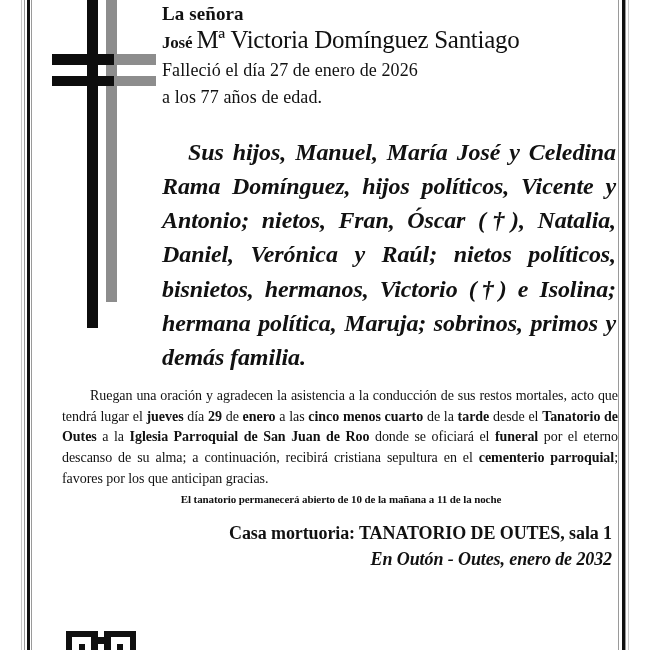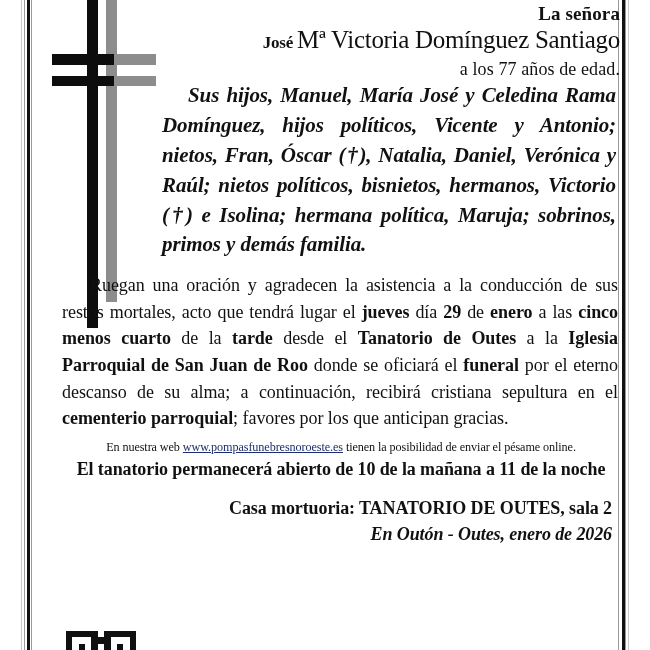--- a/index.html
+++ b/index.html
@@ -82,7 +82,7 @@
     top: 0;
   }
 
-  .center { text-align: right; }
+  .center { text-align: left; }
 
   .la-senora {
     font-size: 19px;

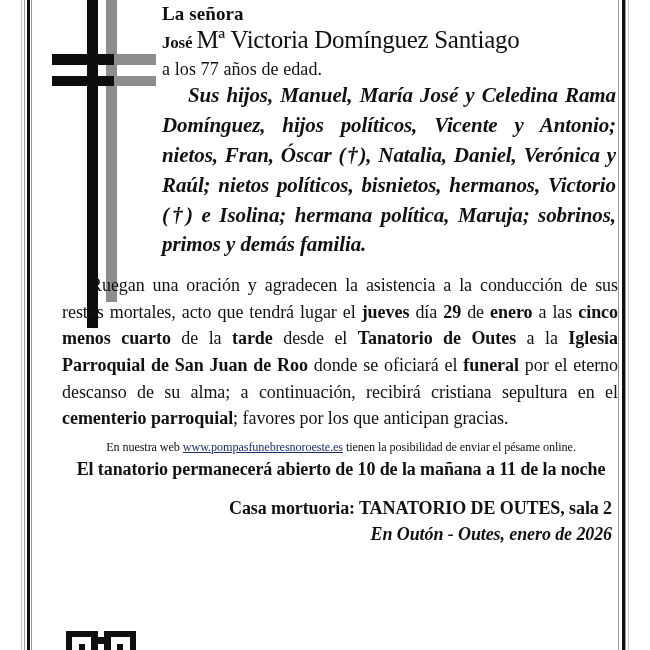--- a/index.html
+++ b/index.html
@@ -253,6 +253,7 @@
       <span class="fullname">Mª Victoria Domínguez Santiago</span>
     </div>
 
+    <div class="death-line center">Falleció el día 27 de enero de 2026</div>
     <div class="age-line center">a los 77 años de edad.</div>
 
 

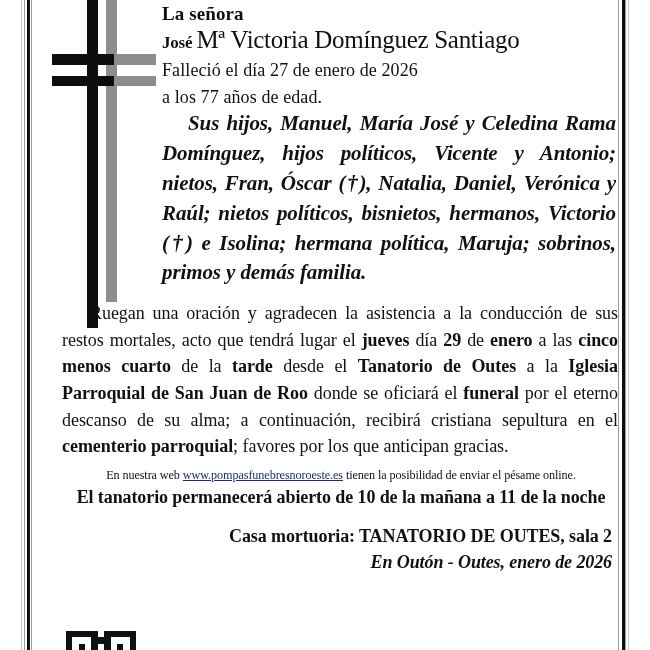--- a/index.html
+++ b/index.html
@@ -132,13 +132,13 @@
 
   
   .family {
-    font-size: 21px;
+    font-size: 24px;
     font-style: italic;
     font-weight: bold;
     text-align: justify;
     text-align-last: left;
     line-height: 1.42;
-    margin: 1px 0 0 0;
+    margin: 27px 0 0 0;
     padding-left: 118px;
     padding-right: 4px;
     text-indent: 26px;

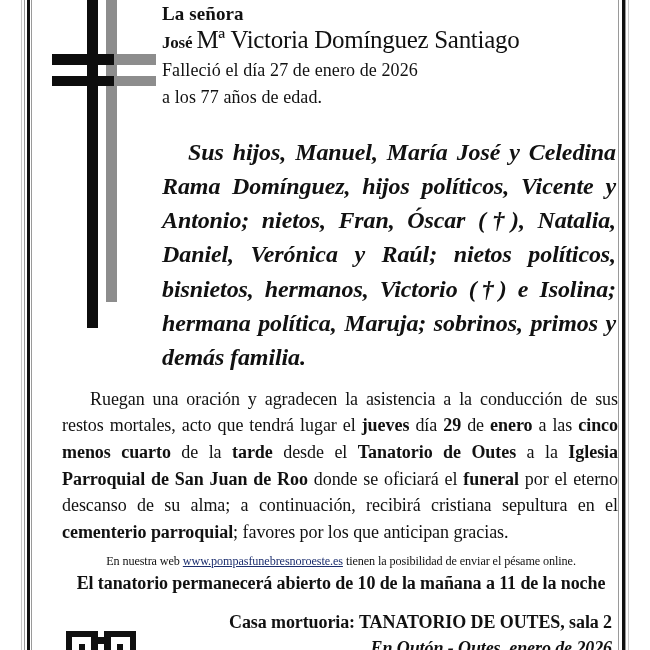--- a/index.html
+++ b/index.html
@@ -147,7 +147,7 @@
 
   
   .body-par {
-    font-size: 18px;
+    font-size: 14px;
     text-align: justify;
     text-align-last: left;
     line-height: 1.48;

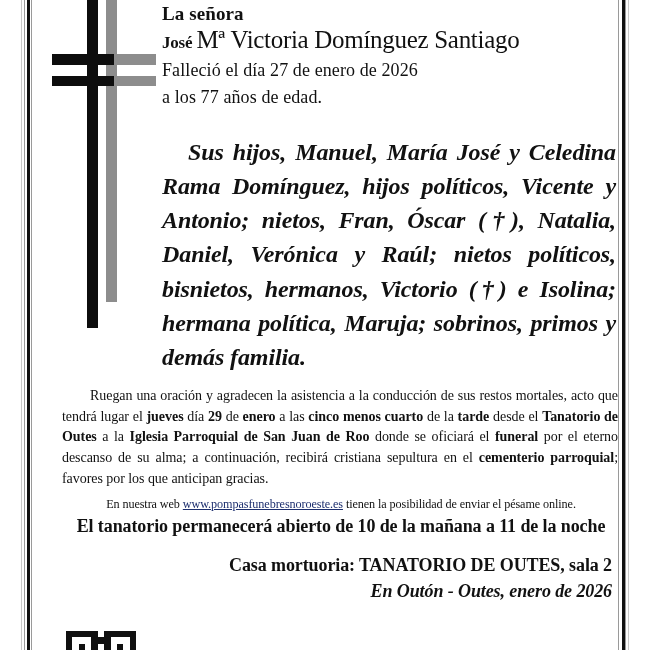--- a/index.html
+++ b/index.html
@@ -261,9 +261,6 @@
 
     <p class="body-par"><span>Ruegan una oración y agradecen la asistencia a la conducción de sus restos mortales, acto que tendrá lugar el </span><b>jueves</b><span> día </span><b>29</b><span> de </span><b>enero</b><span> a las </span><b>cinco menos cuarto</b><span> de la </span><b>tarde</b><span> desde el </span><b>Tanatorio de Outes</b><span> a la </span><b>Iglesia Parroquial de San Juan de Roo</b><span> donde se oficiará el </span><b>funeral</b><span> por el eterno descanso de su alma; a continuación, recibirá cristiana sepultura en el </span><b>cementerio parroquial</b><span>; favores por los que anticipan gracias.</span></p>
 
-    <div class="web-line">
-      <span>En nuestra web </span><span class="web-url">www.pompasfunebresnoroeste.es</span><span> tienen la posibilidad de enviar el pésame online.</span>
-    </div>
 
     <div class="hours-line">El tanatorio permanecerá abierto de 10 de la mañana a 11 de la noche</div>
 

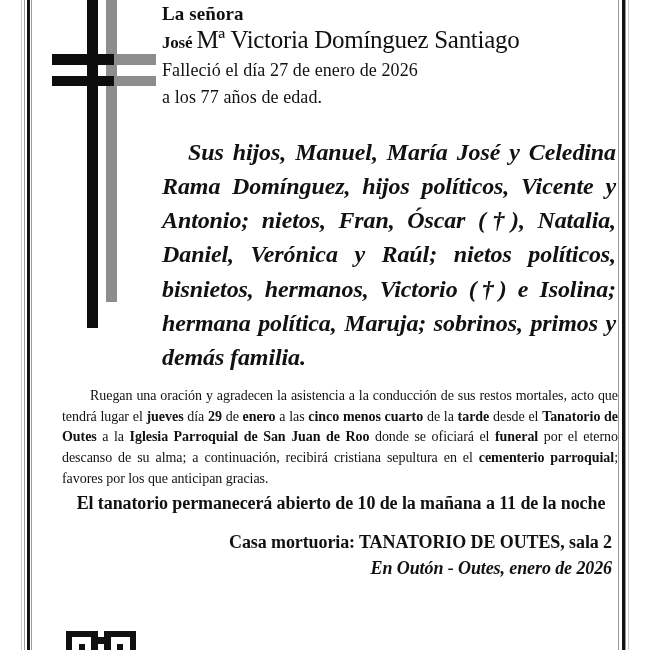--- a/index.html
+++ b/index.html
@@ -173,7 +173,7 @@
   }
 
   .hours-line {
-    font-size: 18px;
+    font-size: 11px;
     font-weight: bold;
     text-align: center;
     margin: 4px 0 0 0;

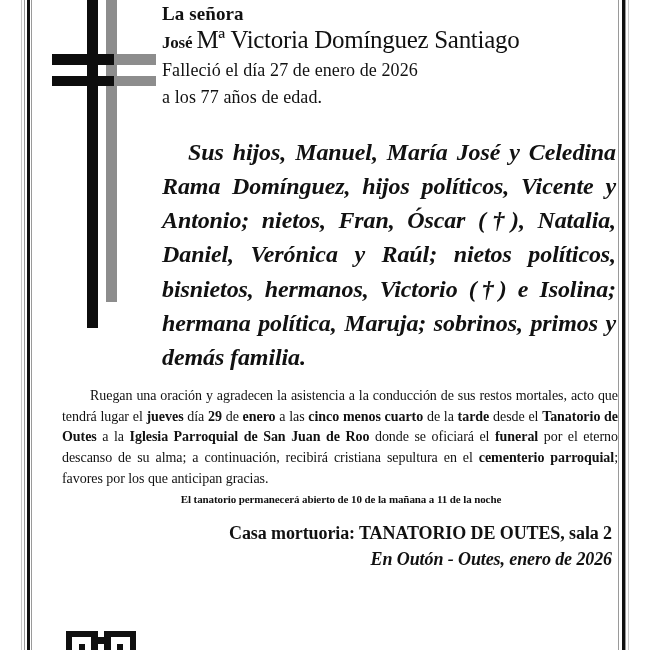--- a/index.html
+++ b/index.html
@@ -264,7 +264,7 @@
 
     <div class="hours-line">El tanatorio permanecerá abierto de 10 de la mañana a 11 de la noche</div>
 
-    <div class="mortuoria">Casa mortuoria: TANATORIO DE OUTES, sala 2</div>
+    <div class="mortuoria">Casa mortuoria: TANATORIO DE OUTES, sala 1</div>
     <div class="place-date">En Outón - Outes, enero de 2026</div>
 
   </div>

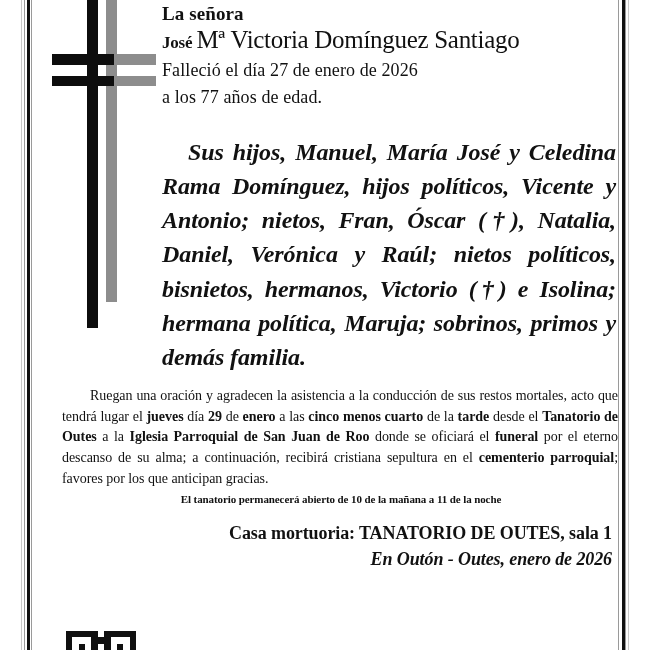--- a/index.html
+++ b/index.html
@@ -265,7 +265,7 @@
     <div class="hours-line">El tanatorio permanecerá abierto de 10 de la mañana a 11 de la noche</div>
 
     <div class="mortuoria">Casa mortuoria: TANATORIO DE OUTES, sala 1</div>
-    <div class="place-date">En Outón - Outes, enero de 2026</div>
+    <div class="place-date">En Outón - Outes, enero de 2032</div>
 
   </div>
 

